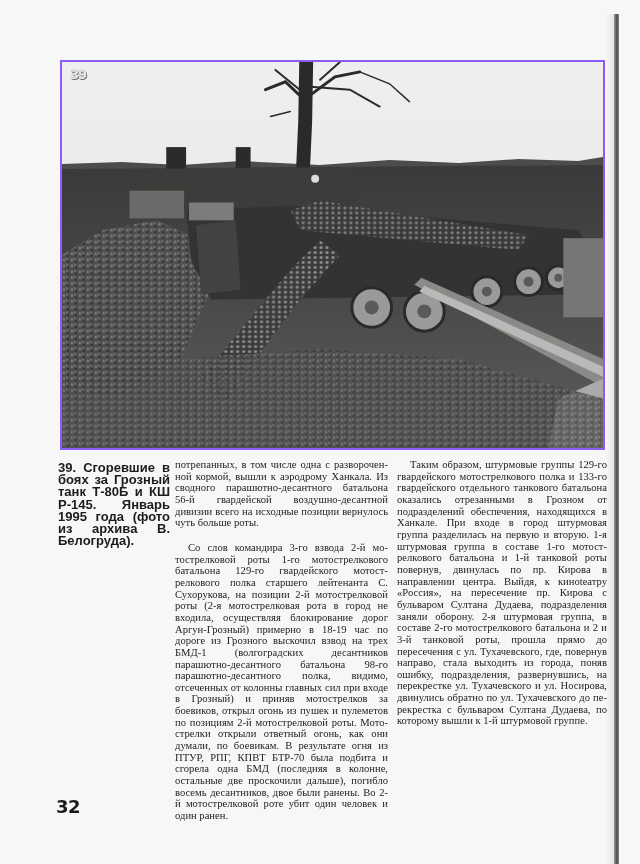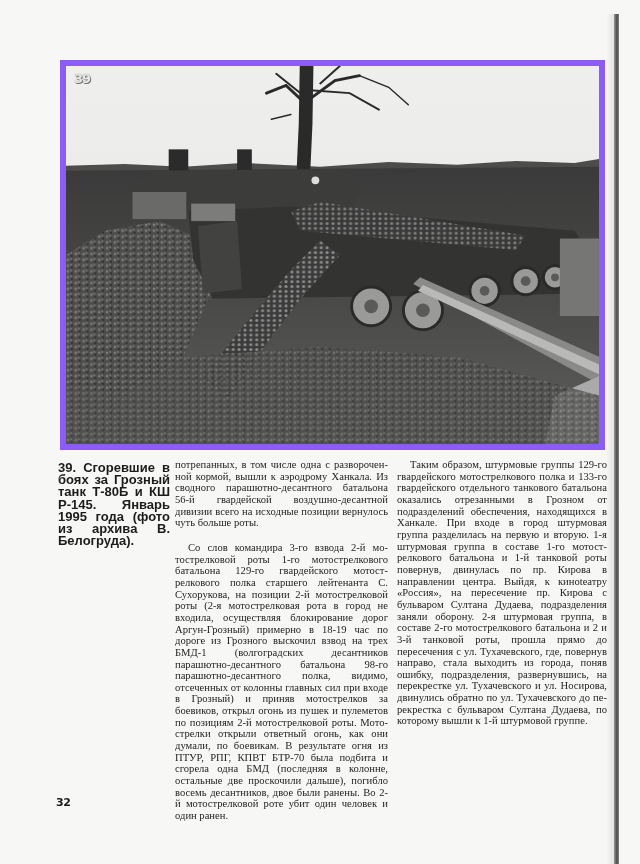--- a/index.html
+++ b/index.html
@@ -17,7 +17,7 @@
   }
   .photo {
     position: absolute; left: 60px; top: 60px; width: 545px; height: 390px;
-    border: 6px solid #8b5cf6; box-sizing: border-box; overflow: hidden;
+    border: 2px solid #8b5cf6; box-sizing: border-box; overflow: hidden;
     background: #eeeeec;
   }
   .photo svg { display: block; width: 100%; height: 100%; }

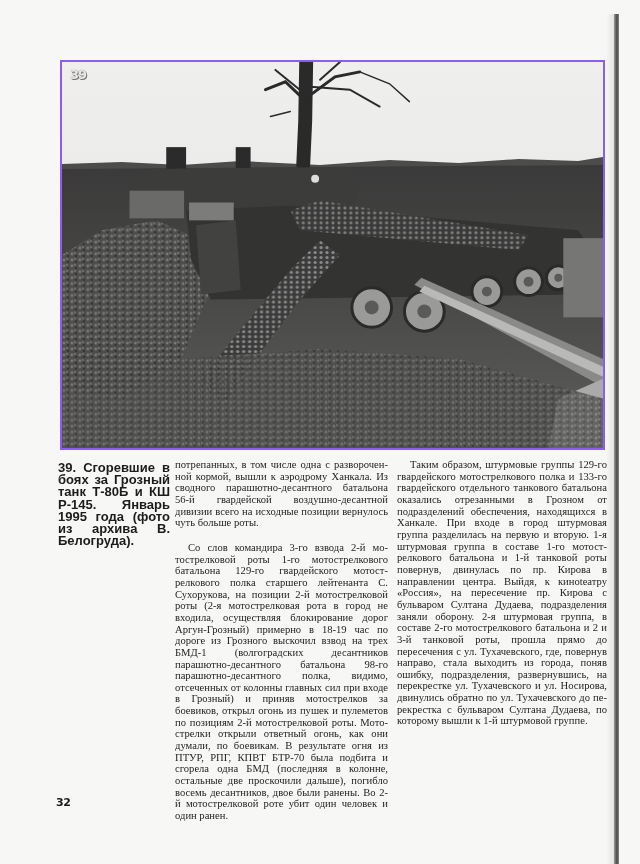--- a/index.html
+++ b/index.html
@@ -47,7 +47,7 @@
   .page-number {
     position: absolute; left: 56px; top: 796px;
     font-family: "DejaVu Sans", sans-serif; font-weight: bold;
-    font-size: 11px; color: #1a1a1a; letter-spacing: -0.5px;
+    font-size: 18px; color: #1a1a1a; letter-spacing: -0.5px;
   }
 </style>
 </head>

